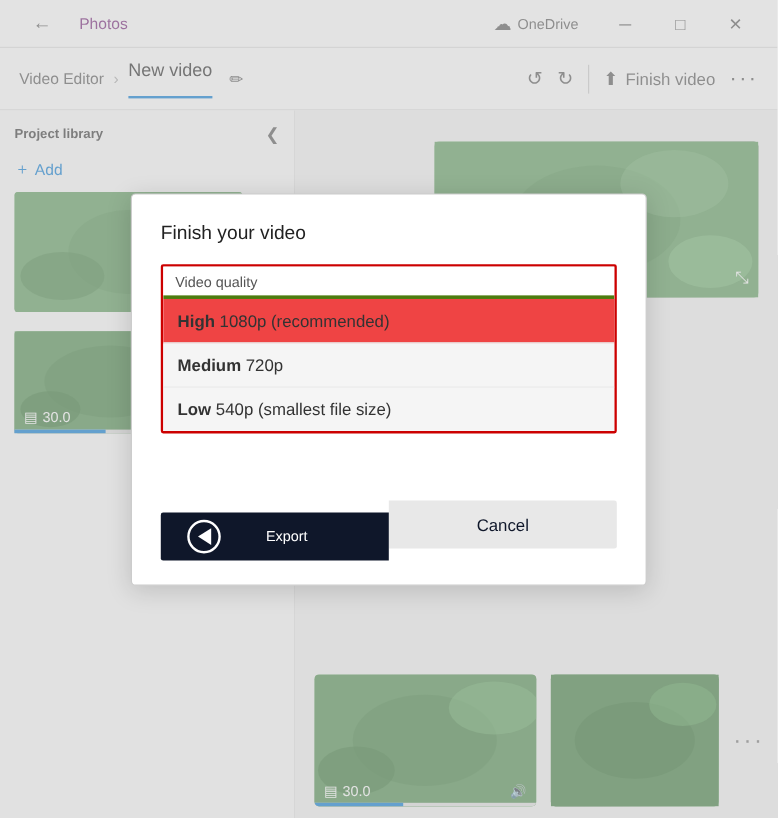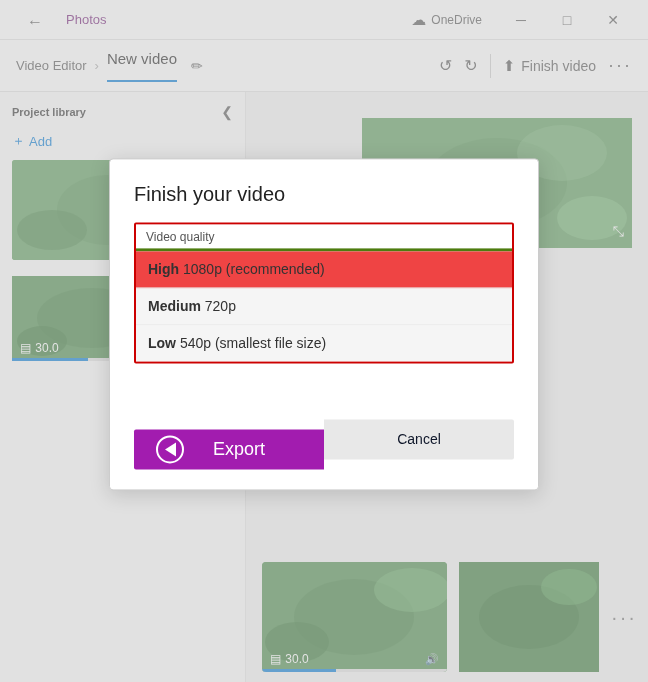--- a/index.html
+++ b/index.html
@@ -279,7 +279,7 @@
       box-shadow: 0 4px 20px rgba(0,0,0,0.15);
     }
     .modal-title {
-      font-size: 20px;
+      font-size: 16px;
       font-weight: 400;
       color: #222;
       margin-bottom: 16px;

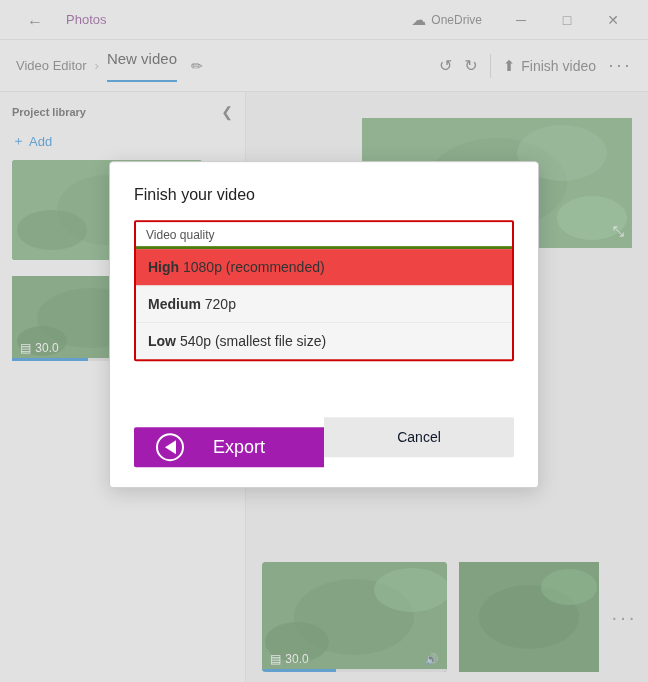--- a/index.html
+++ b/index.html
@@ -319,10 +319,10 @@
     .btn-export {
       flex: 1;
       height: 40px;
-      background: #a21caf;
+      background: #0f172a;
       color: white;
       border: none;
-      font-size: 18px;
+      font-size: 12px;
       font-weight: 500;
       cursor: pointer;
       border-radius: 2px 0 0 2px;

